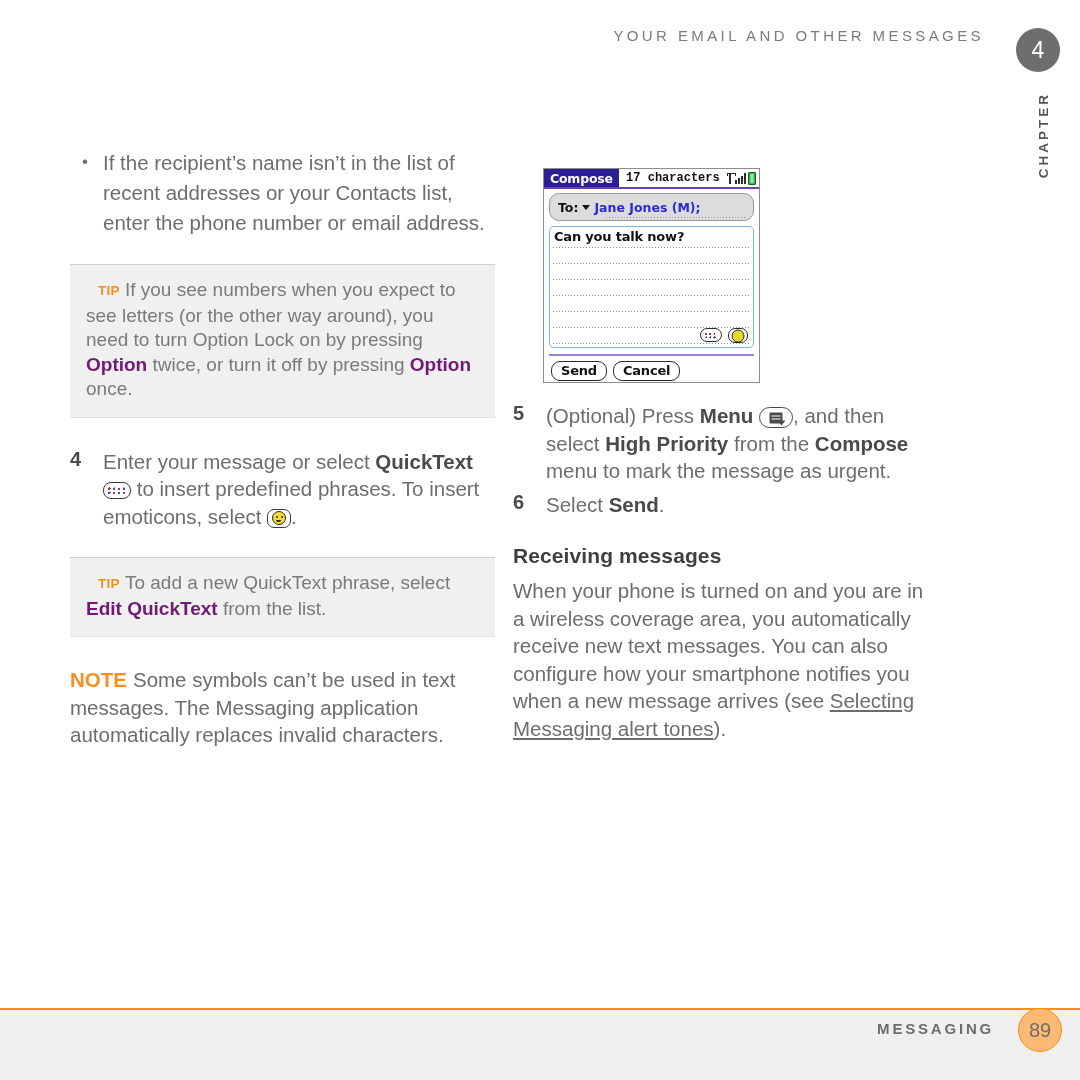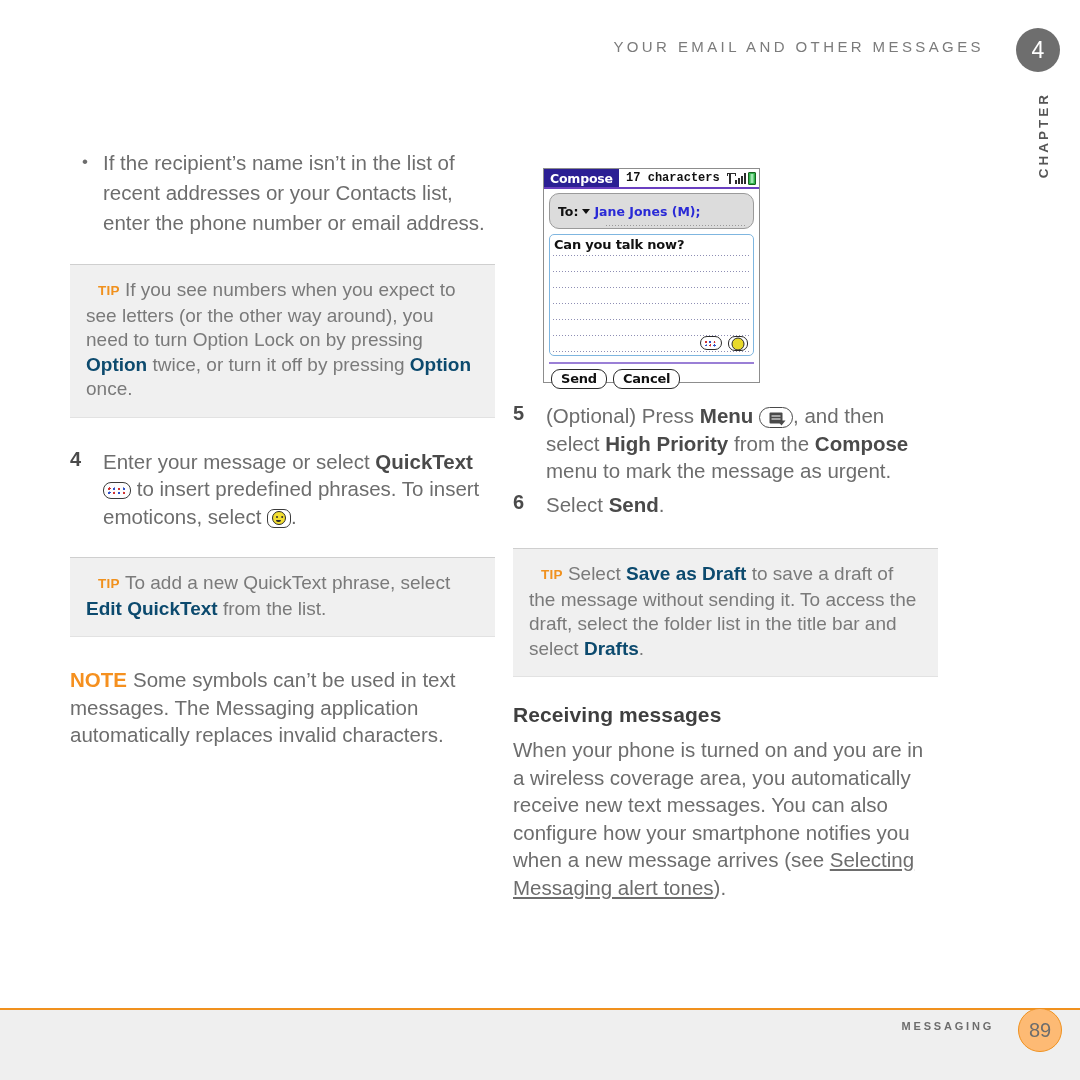--- a/index.html
+++ b/index.html
@@ -13,7 +13,7 @@
 
   
   .runhead {
-    position: absolute; top: 38px; right: 96px;
+    position: absolute; top: 27px; right: 96px;
     font-size: 15px; letter-spacing: 3.4px; color: #7b7b7b;
     white-space: nowrap;
   }

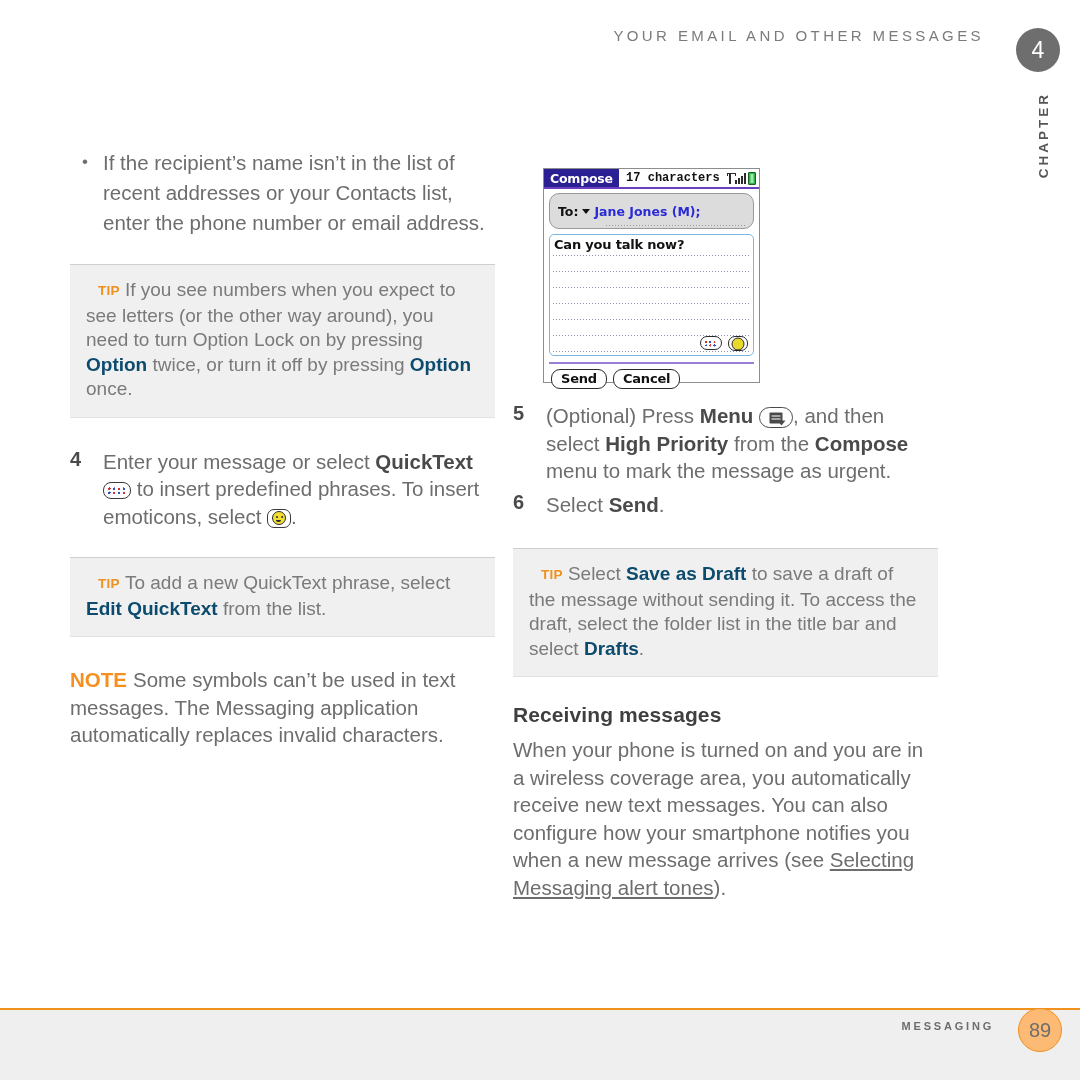--- a/index.html
+++ b/index.html
@@ -185,7 +185,7 @@
   .batt::after{content:"";position:absolute;left:50%;top:1px;transform:translateX(-50%);width:3px;height:9px;background:#9fe8b0;}
 
   .dev-tofield {
-    margin: 4px 5px 0 5px; height: 36px;
+    margin: 4px 5px 0 5px; height: 28px;
     background: #dcdcdc; border: 1.2px solid #9a9a9a; border-radius: 10px;
     display: flex; align-items: center; padding: 0 8px; gap: 4px;
     position: relative;

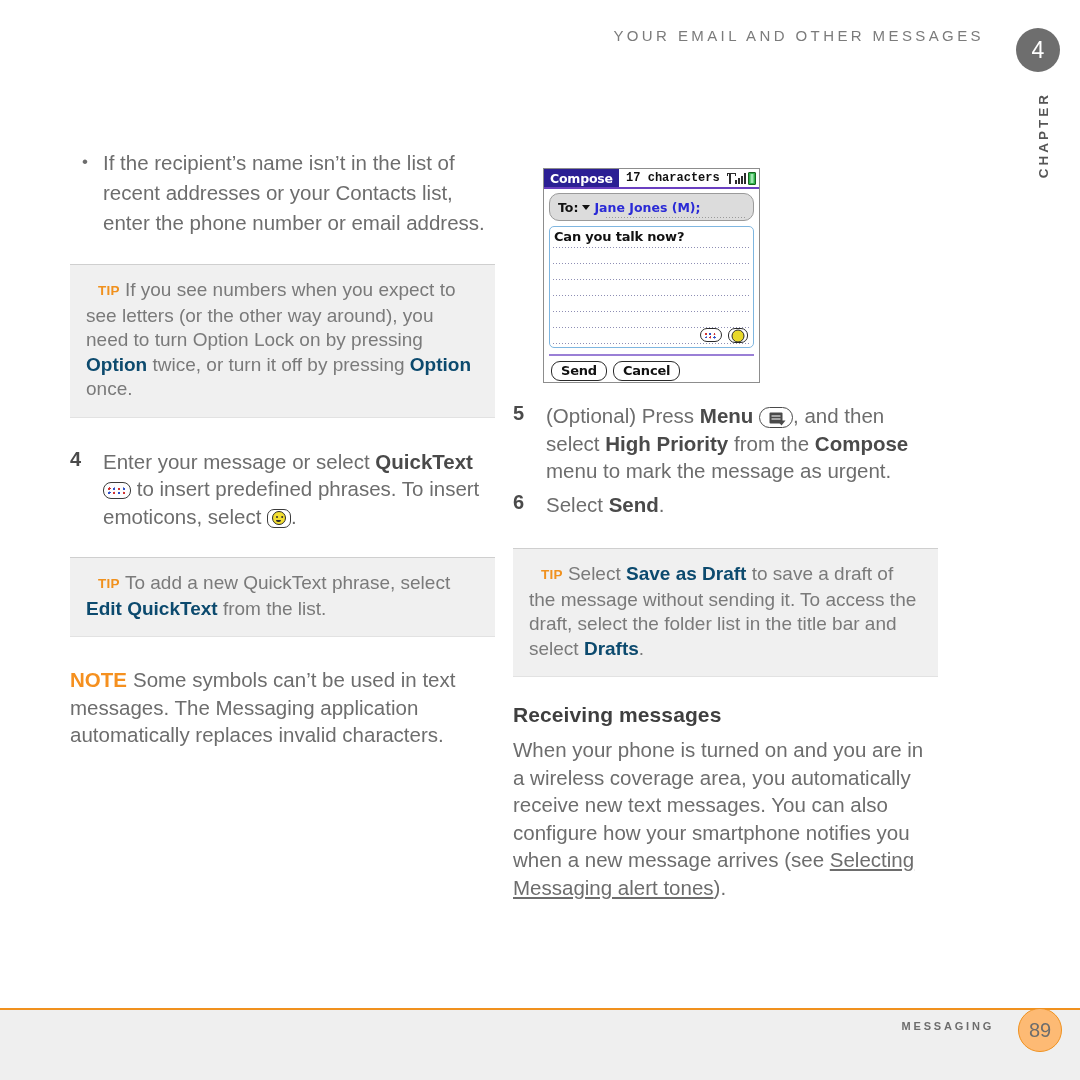--- a/index.html
+++ b/index.html
@@ -72,7 +72,7 @@
   .tipbox .t {
     font-size: 19px; line-height: 24.5px; color: #7a7a7a;
   }
-  .tipbox .t b { color: #0c4a6e; font-weight: bold; }
+  .tipbox .t b { color: #701a75; font-weight: bold; }
   .tip-label {
     color: #f0911e; font-weight: bold; font-size: 13.5px;
     letter-spacing: .3px; vertical-align: 1px; margin-right: 5px; margin-left: 12px;

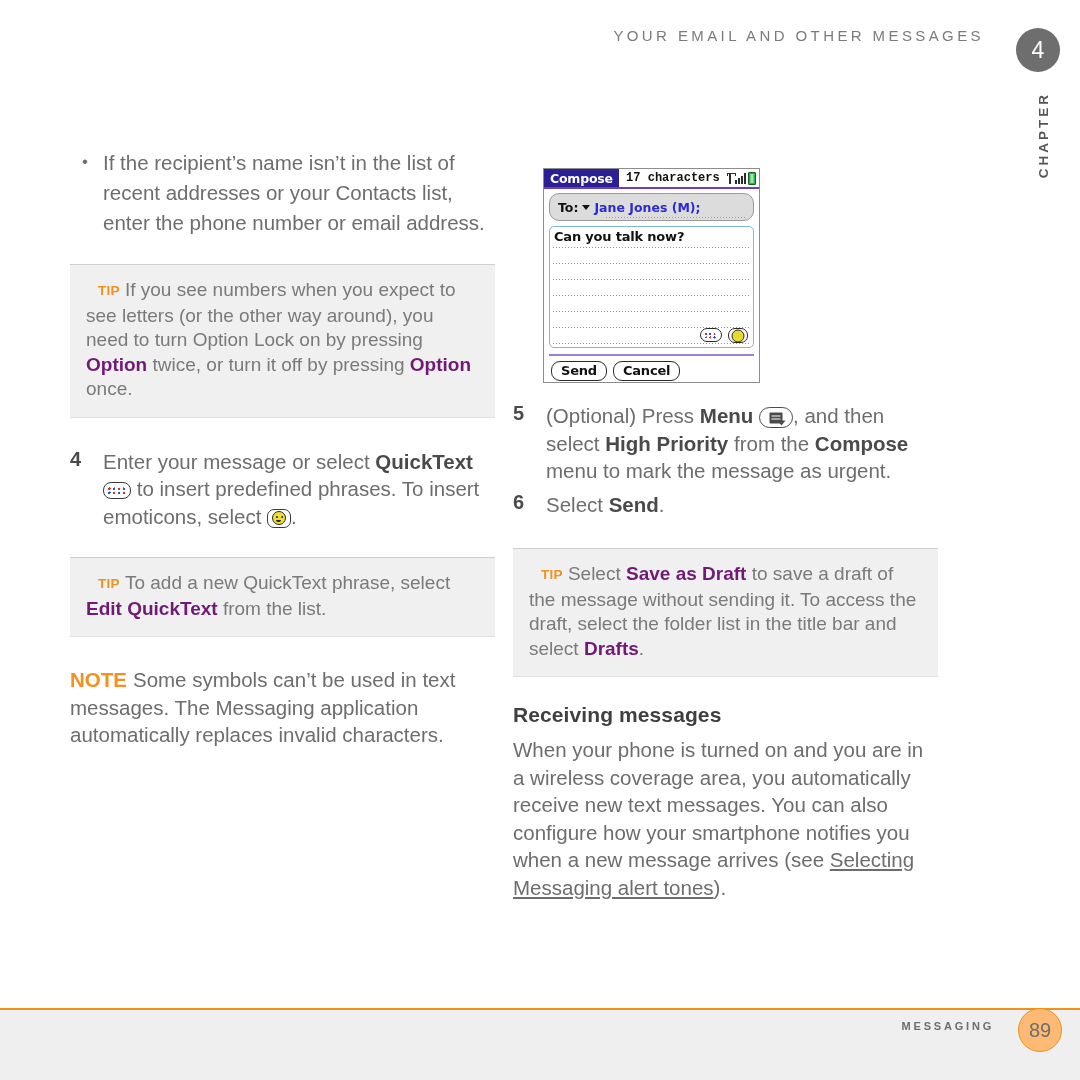--- a/index.html
+++ b/index.html
@@ -365,11 +365,6 @@
       <div class="step-text"><span>Select </span><b>Send</b><span>.</span></div>
     </div>
 
-    <div class="tipbox" style="margin-top:30px;">
-      <div class="t">
-        <span class="tip-label">TIP</span><span>Select </span><b>Save as Draft</b><span> to save a draft of the message without sending it. To access the draft, select the folder list in the title bar and select </span><b>Drafts</b><span>.</span>
-      </div>
-    </div>
 
     <div class="subhead" style="margin-top:26px;">Receiving messages</div>
 

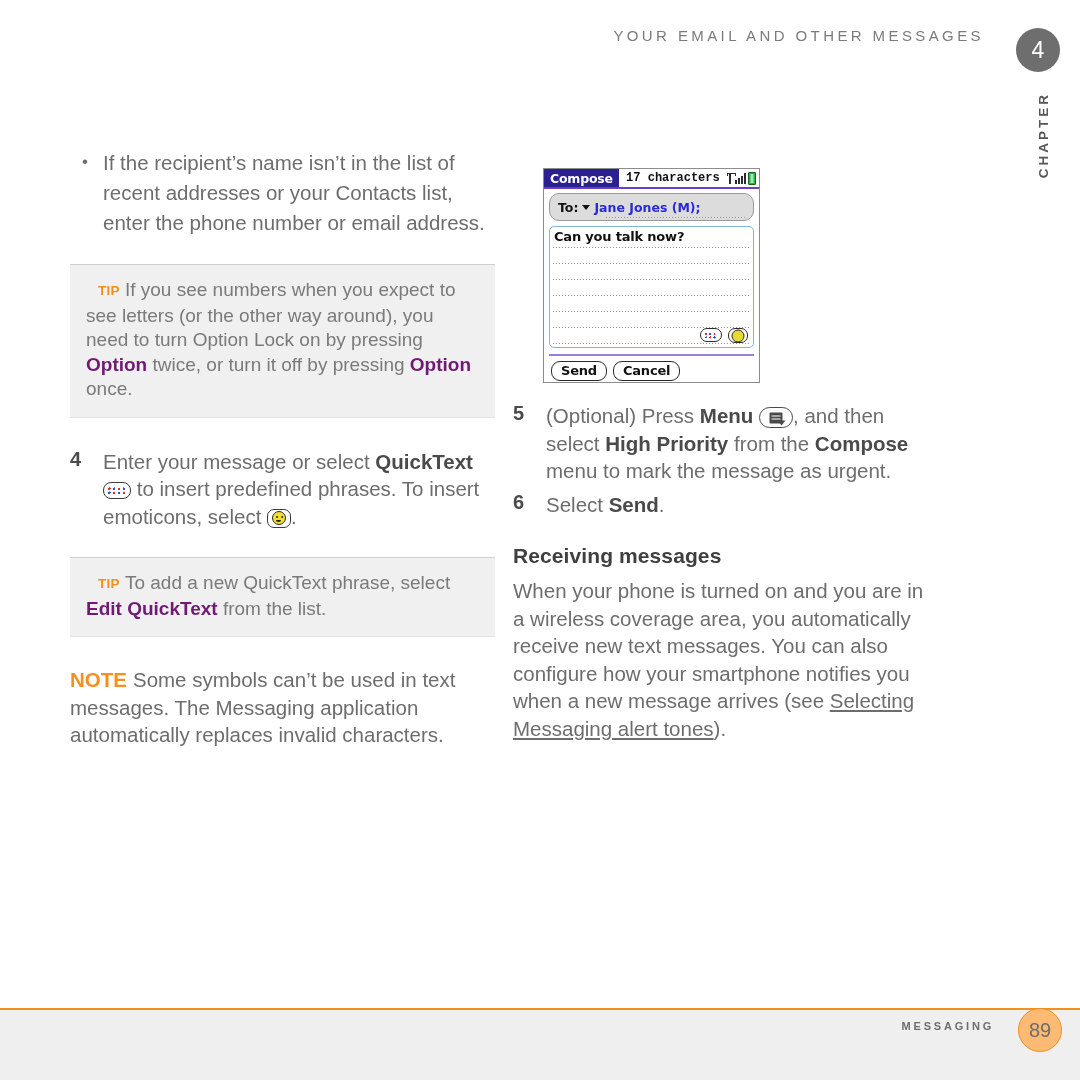--- a/index.html
+++ b/index.html
@@ -257,7 +257,7 @@
   }
   .footer-label {
     position: absolute; right: 86px; top: 1020px;
-    font-size: 11px; letter-spacing: 2.8px; font-weight: bold; color: #6d6d6d;
+    font-size: 15px; letter-spacing: 2.8px; font-weight: bold; color: #6d6d6d;
   }
   .footer-page {
     position: absolute; right: 18px; top: 1008px;

